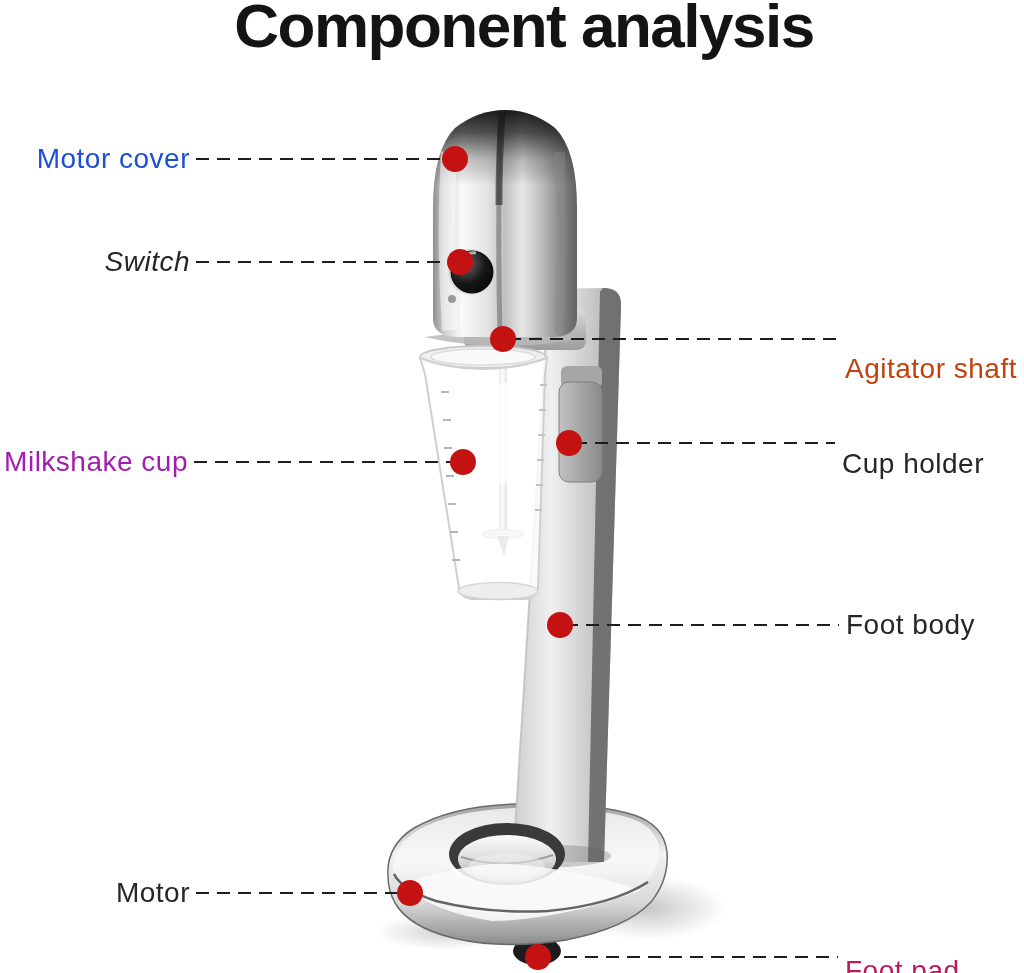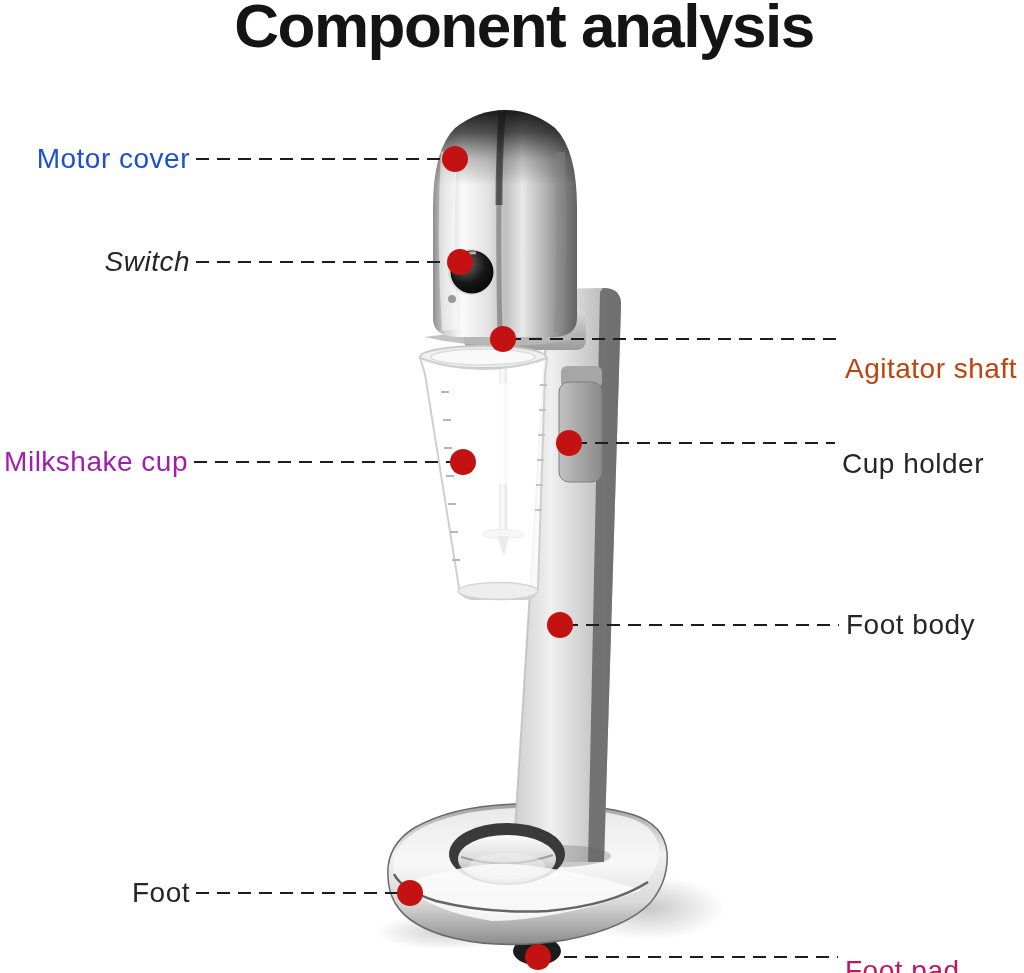--- a/index.html
+++ b/index.html
@@ -205,7 +205,7 @@
         <span class="callout-dot" style="left: 450px; top: 449px; background: rgb(196, 18, 18);"></span>
       </div>
       <div>
-        <span class="callout-label" style="top: 893px; left: 190px; color: rgb(38, 38, 38); transform: translate(-100%, -50%);">Foot</span>
+        <span class="callout-label" style="top: 893px; left: 190px; color: rgb(38, 38, 38); transform: translate(-100%, -50%);">Motor</span>
         <span class="callout-line" style="left: 196px; width: 209px; top: 892px; background: repeating-linear-gradient(90deg, rgb(29, 29, 29) 0px, rgb(29, 29, 29) 13px, transparent 13px, transparent 21px);"></span>
         <span class="callout-dot" style="left: 397px; top: 880px; background: rgb(196, 18, 18);"></span>
       </div>

